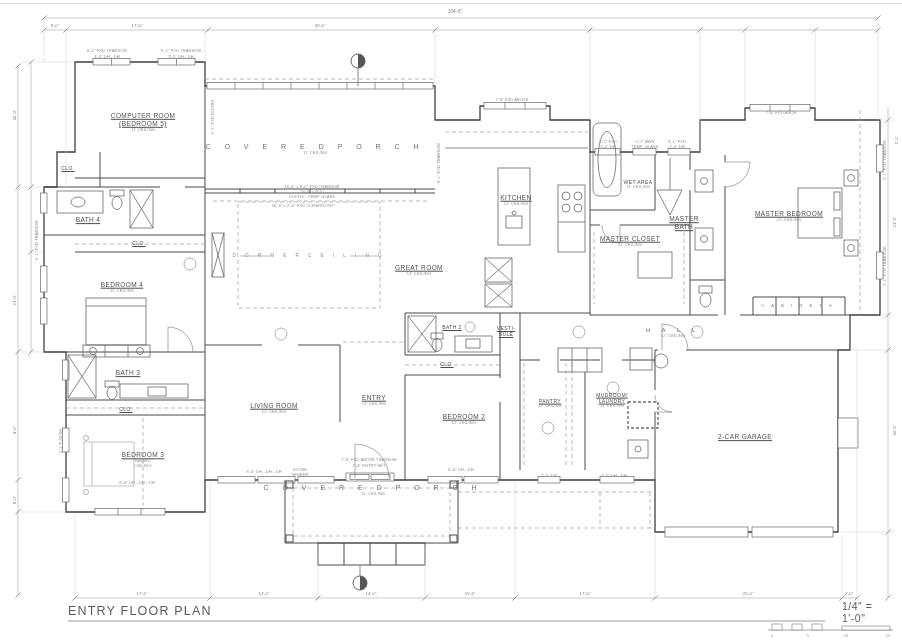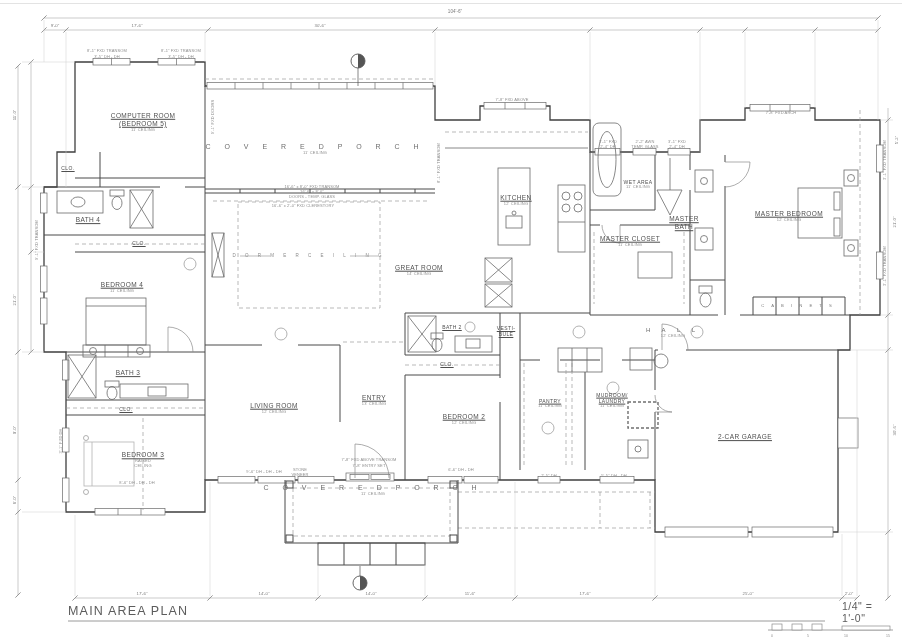--- a/index.html
+++ b/index.html
@@ -492,7 +492,7 @@
 <div class="ann rot" style="left:60px;top:441px">3'-1" FXD DH</div>
 <div class="ann rot" style="left:36px;top:240px">9'-1" FXD TRANSOM</div>
 
-<div class="title">MAIN AREA PLAN</div>
+<div class="title">ENTRY FLOOR PLAN</div>
 <div class="scale">1/4" = 1'-0"</div>
 <div class="sbtick" style="left:772px;top:634px">0</div>
 <div class="sbtick" style="left:808px;top:634px">5</div>

